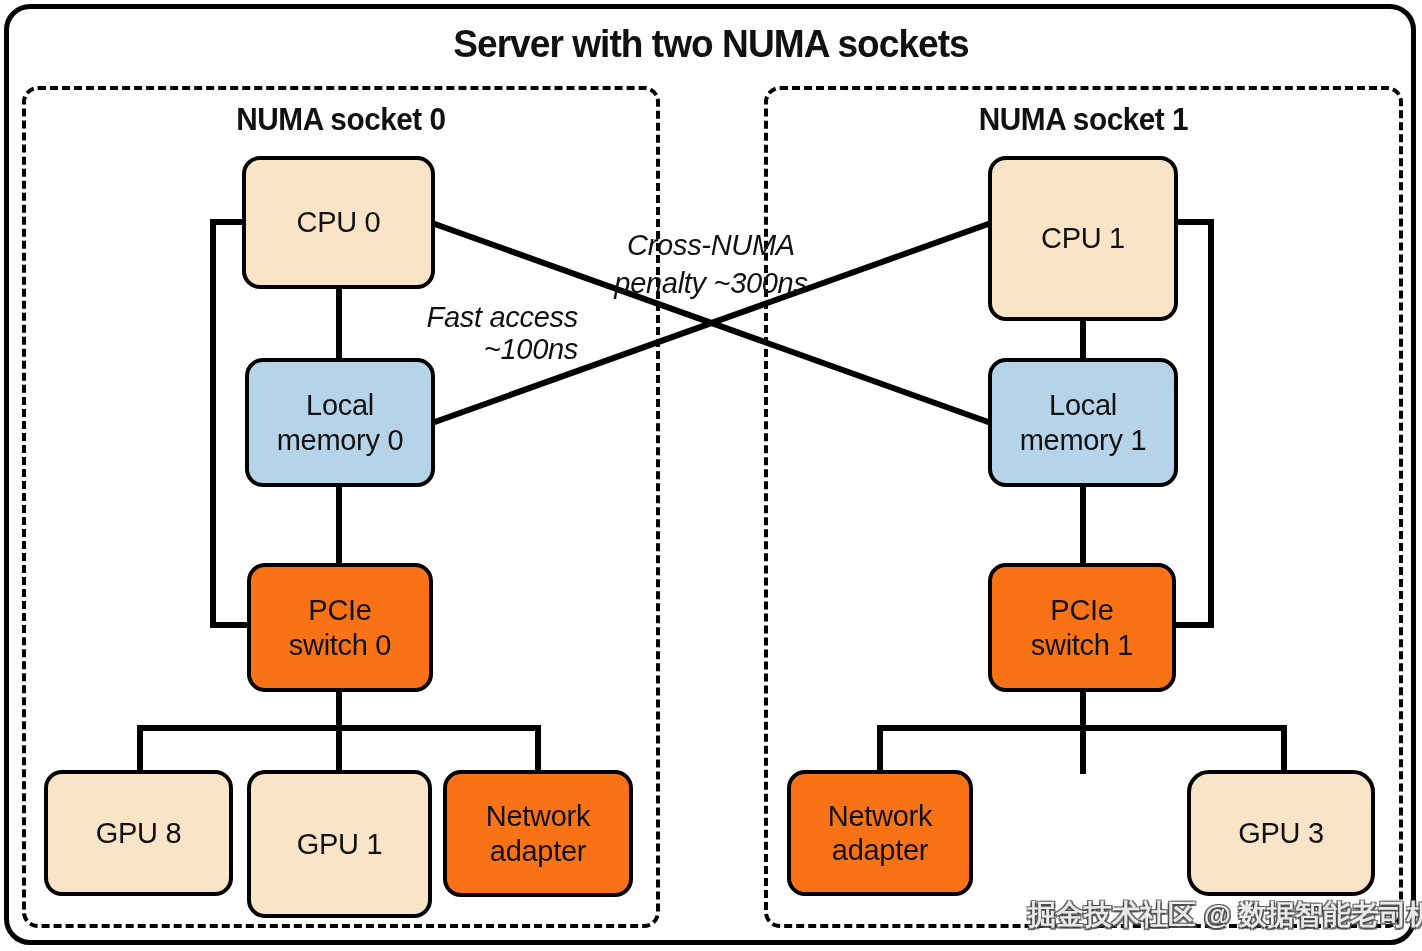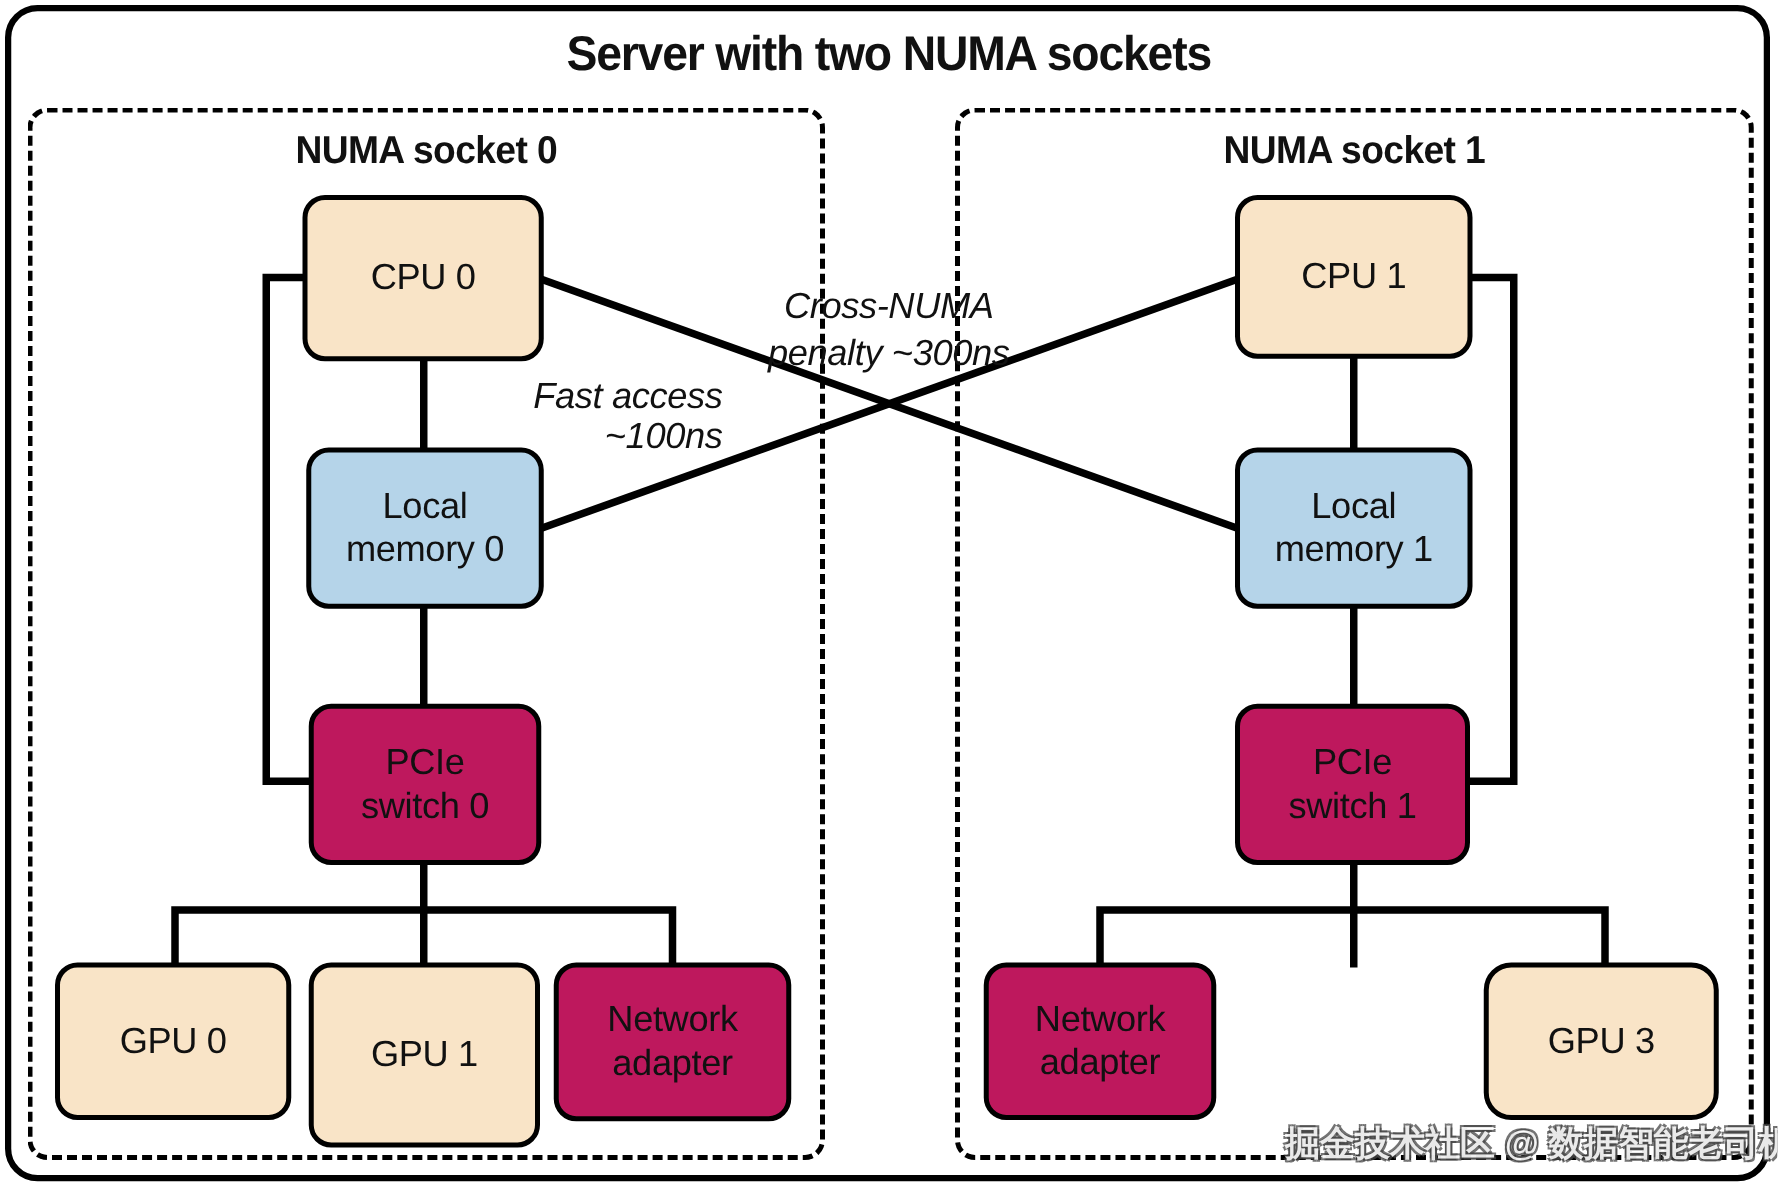--- a/index.html
+++ b/index.html
@@ -43,7 +43,7 @@
   .gpu-0{left:44px;top:770px;width:189px;height:126px;}
   .gpu-1{left:247px;top:770px;width:185px;height:148px;}
   .net-0{left:443px;top:770px;width:190px;height:127px;}
-  .cpu-1{left:988px;top:156px;width:190px;height:131px;}
+  .cpu-1{left:988px;top:156px;width:190px;height:165px;}
   .mem-1{left:988px;top:358px;width:190px;height:129px;}
   .pcie-1{left:988px;top:563px;width:188px;height:129px;}
   .net-1{left:787px;top:770px;width:186px;height:126px;}

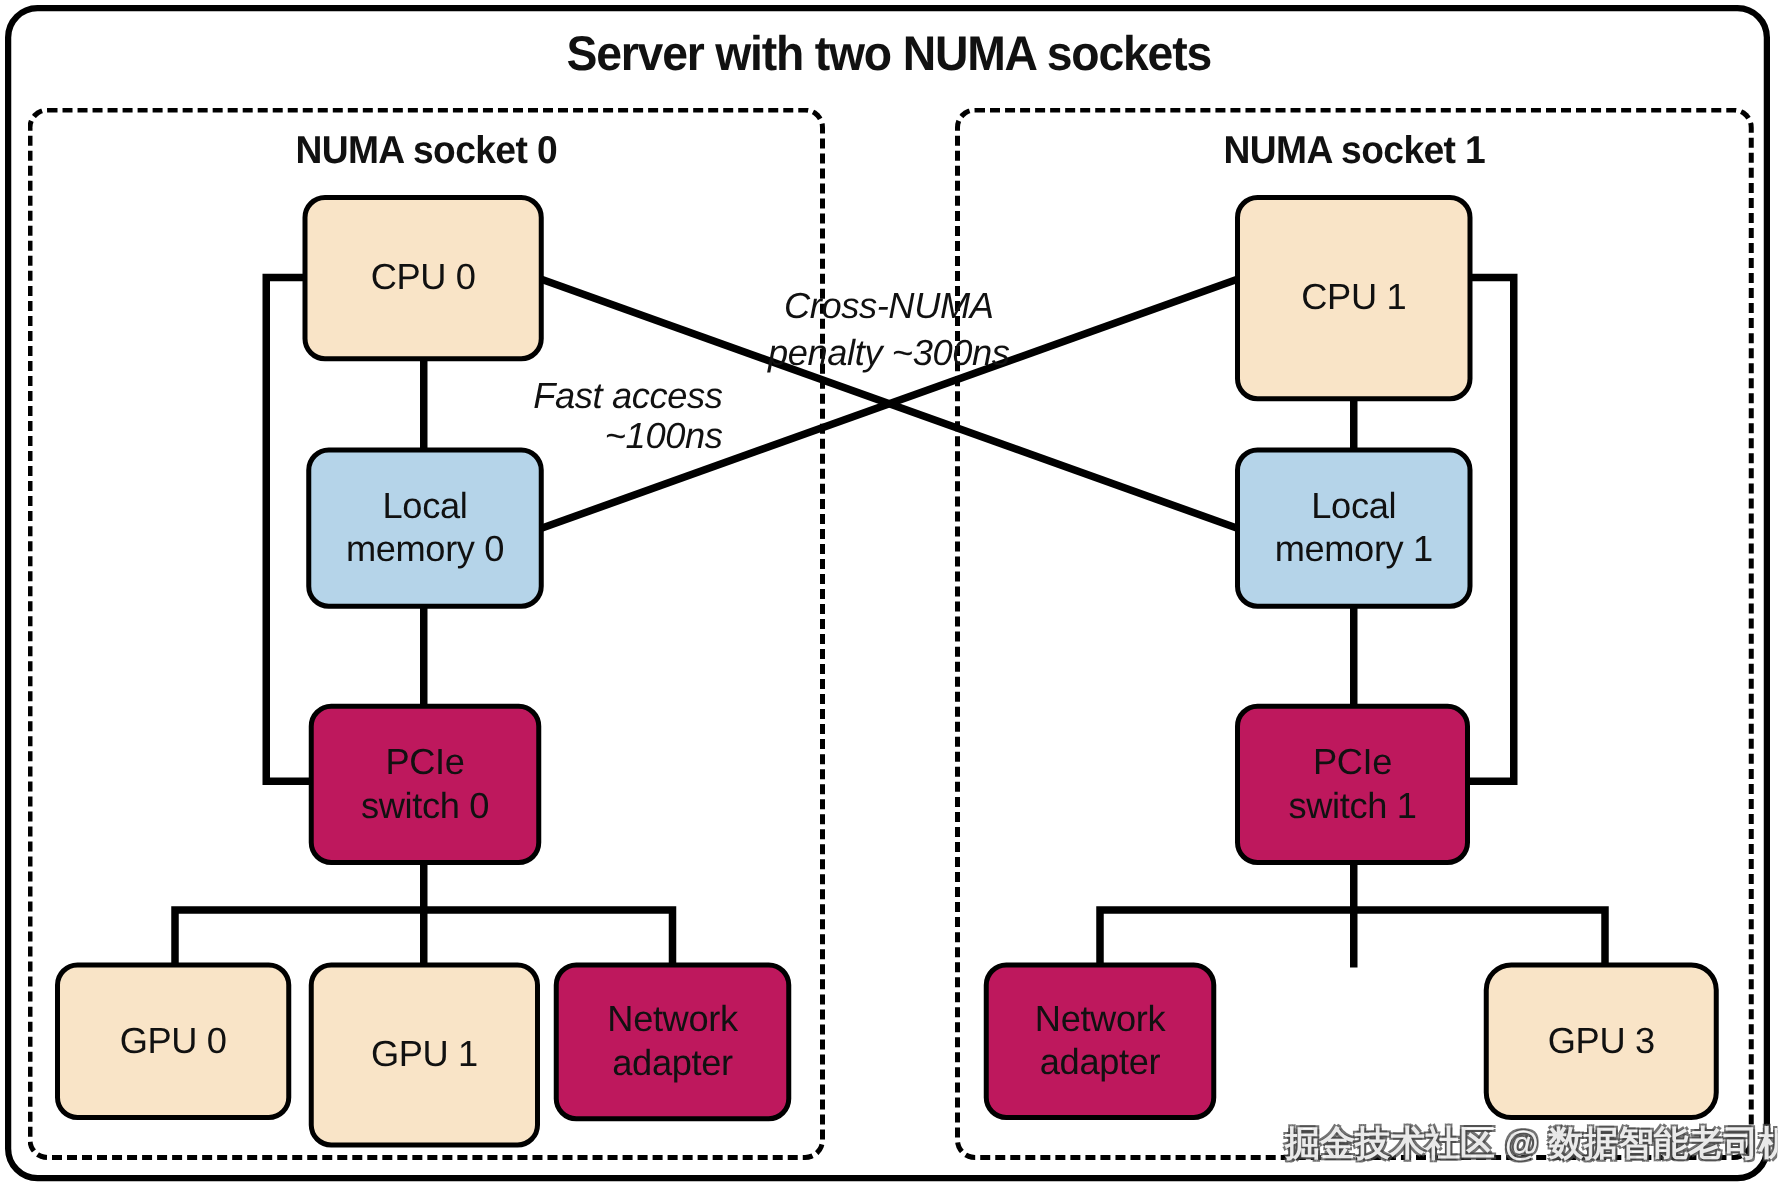--- a/index.html
+++ b/index.html
@@ -36,7 +36,7 @@
   }
   .cream{background:#f9e4c7;}
   .blue{background:#b5d4e9;}
-  .red{background:#be185d;text-align:center;}
+  .red{background:#f97316;text-align:center;}
   .cpu-0{left:242px;top:156px;width:193px;height:133px;}
   .mem-0{left:245px;top:358px;width:190px;height:129px;}
   .pcie-0{left:247px;top:563px;width:186px;height:129px;}

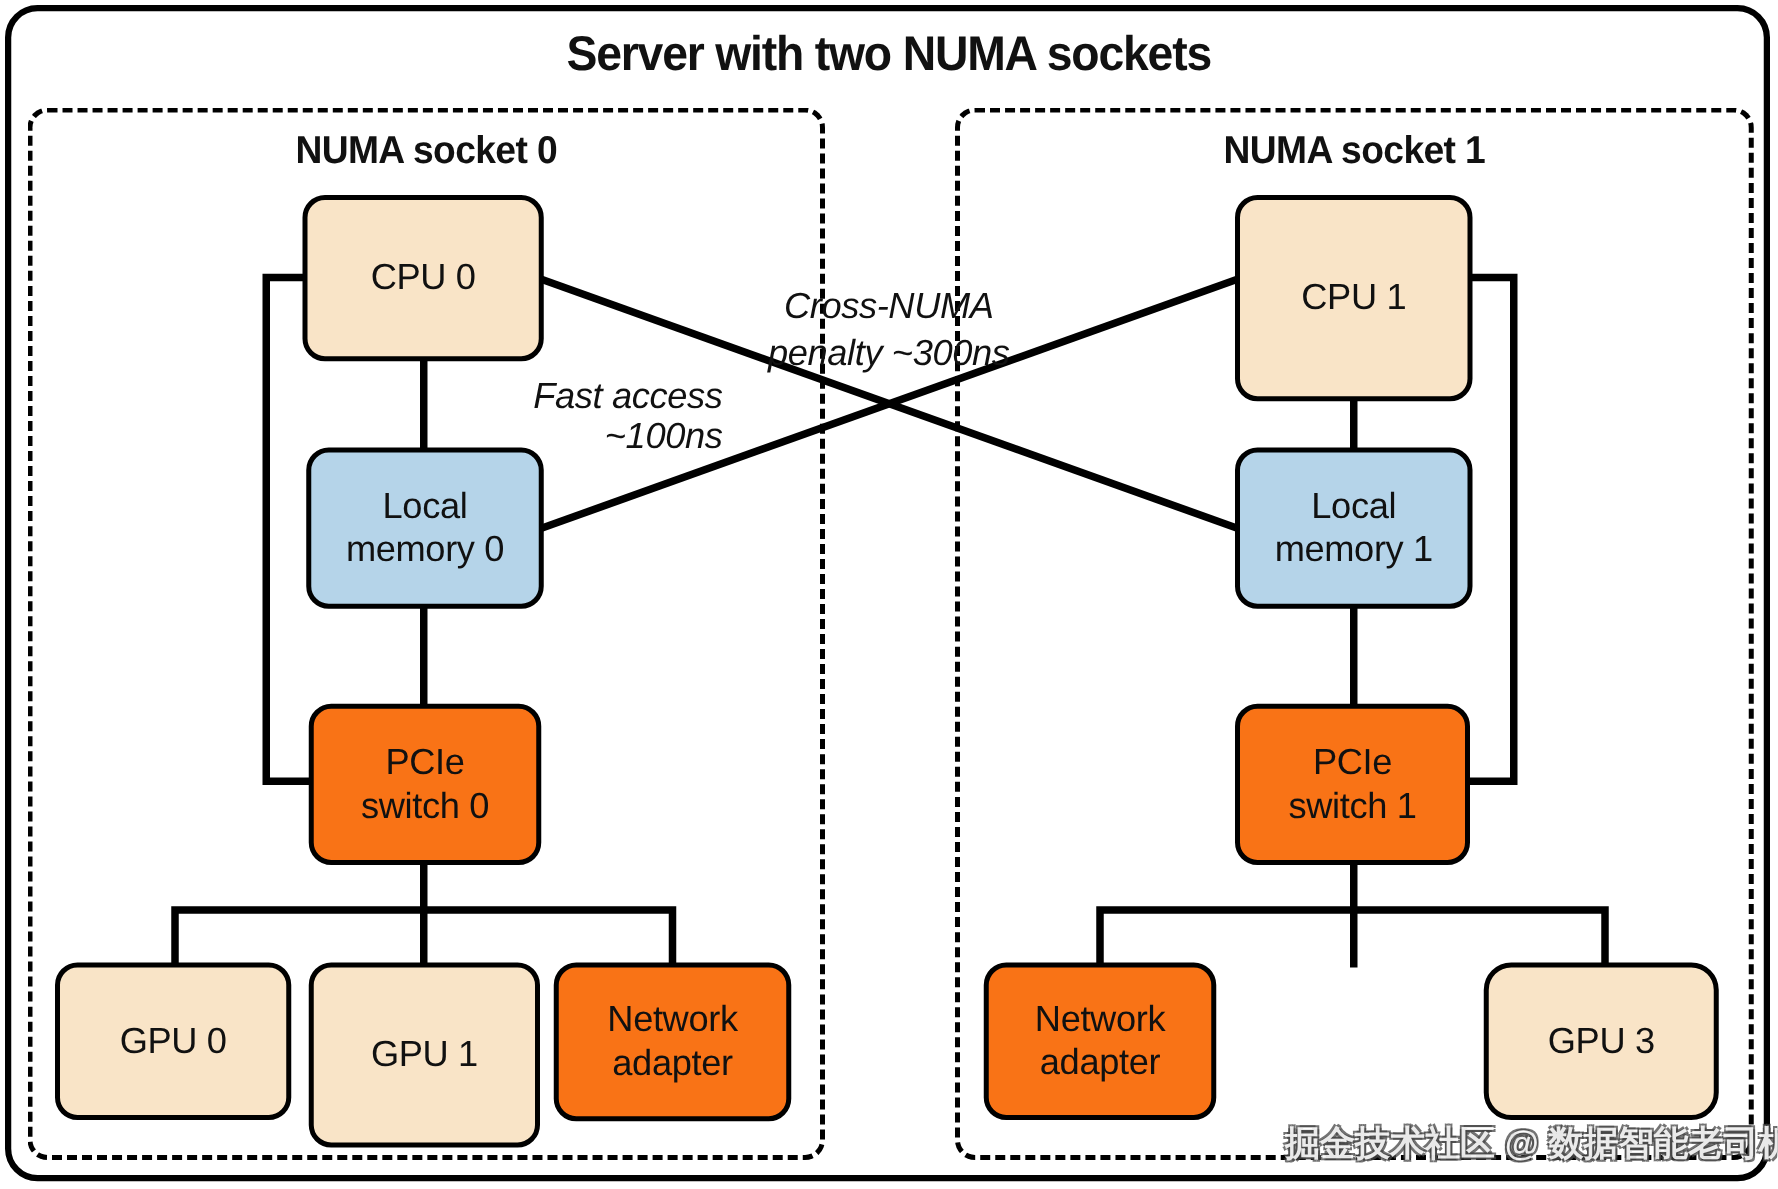--- a/index.html
+++ b/index.html
@@ -100,7 +100,7 @@
 memory 0</div>
   <div class="node red pcie-0">PCIe
 switch 0</div>
-  <div class="node cream gpu-0">GPU 0</div>
+  <div class="node cream gpu-0">GPU 8</div>
   <div class="node cream gpu-1">GPU 1</div>
   <div class="node red net-0">Network
 adapter</div>

